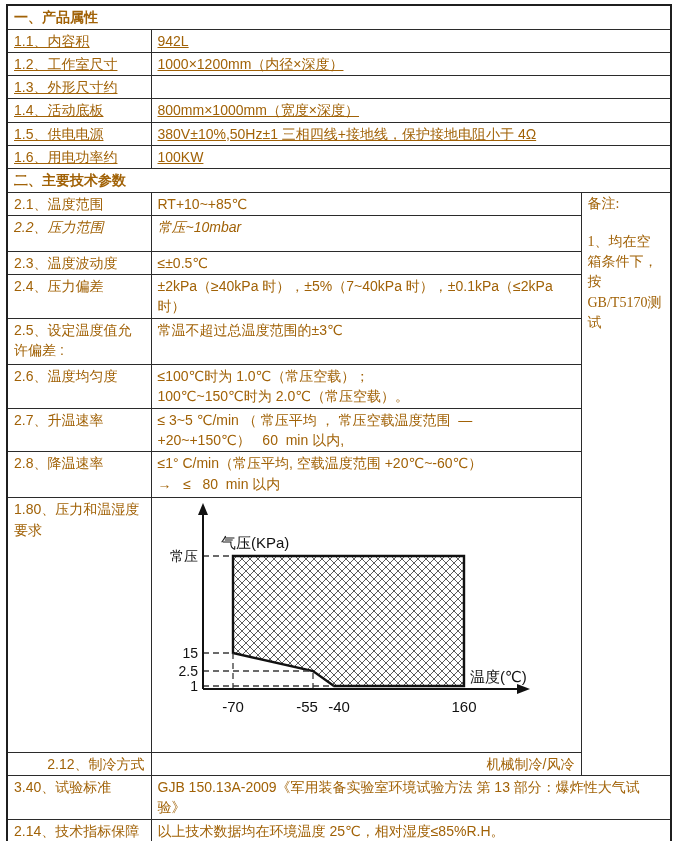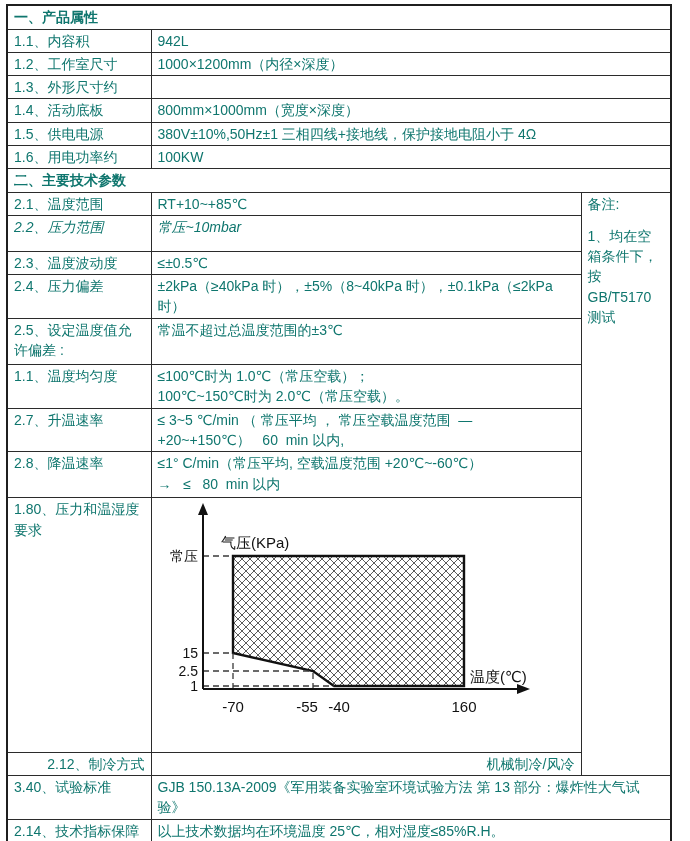--- a/index.html
+++ b/index.html
@@ -7,7 +7,7 @@
     width:690px;height:841px;background:#ffffff;box-sizing:border-box;
     padding:4px 0 0 6px;
     font-family:"Liberation Sans","DejaVu Sans",sans-serif;
-    color:#0f766e;
+    color:#a16207;
   }
   table.spec{
     border-collapse:collapse;width:664px;table-layout:fixed;

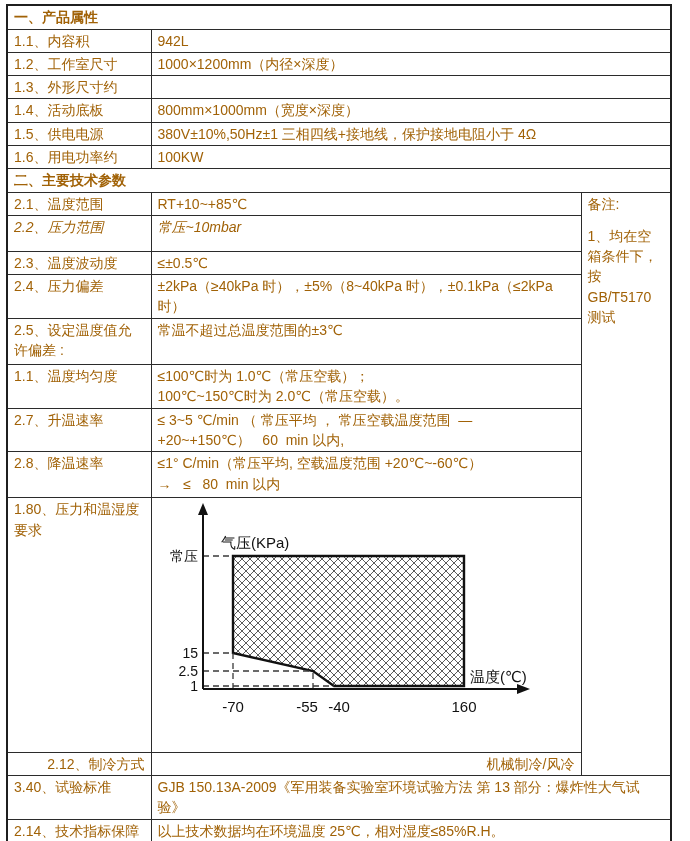--- a/index.html
+++ b/index.html
@@ -31,7 +31,7 @@
   .remark-note{margin-top:12px;white-space:pre-wrap;}
   .vline{white-space:pre-wrap;}
   
-  tr.rh-hdr1{height:24px;} tr.rh-std{height:22px;}
+  tr.rh-hdr1{height:24px;} tr.rh-std{height:22px;text-decoration:underline;}
   tr.rh-hdr2{height:22px;}
   tr.rh-21{height:20px;} tr.rh-22{height:36px;font-style:italic;} tr.rh-23{height:20px;}
   tr.rh-24{height:42px;margin-left:34px;} tr.rh-25{height:46px;padding-left:46px;} tr.rh-26{height:44px;}

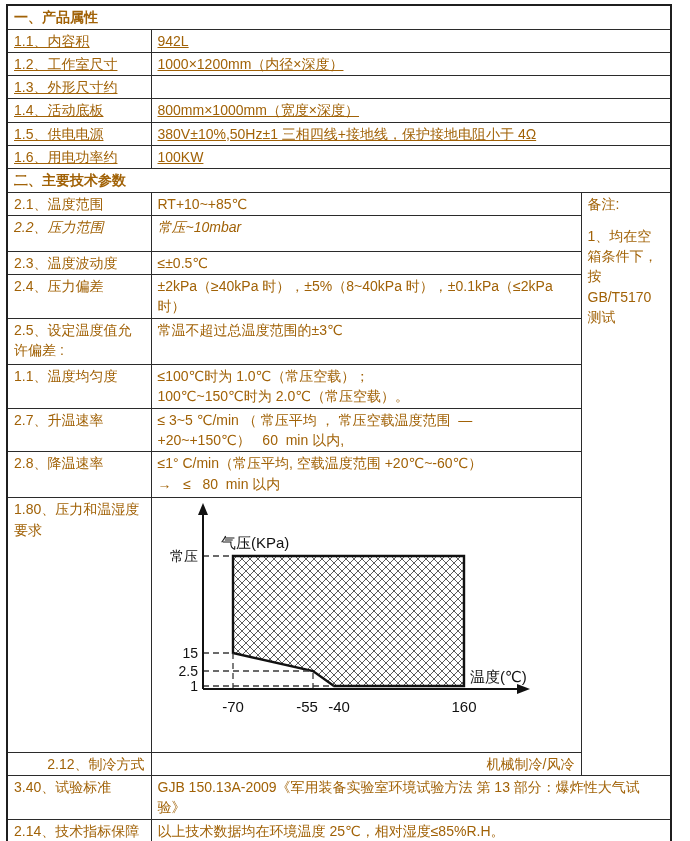--- a/index.html
+++ b/index.html
@@ -27,7 +27,7 @@
   td.val{padding-left:9px;}
   td.chart-label{vertical-align:middle;}
   td.chart-cell{padding:0;}
-  td.remark-cell{padding-top:186px;padding-left:8px;font-size:14px;}
+  td.remark-cell{padding-top:186px;padding-left:8px;font-size:14px;font-family:Liberation Serif, serif;}
   .remark-note{margin-top:12px;white-space:pre-wrap;}
   .vline{white-space:pre-wrap;}
   

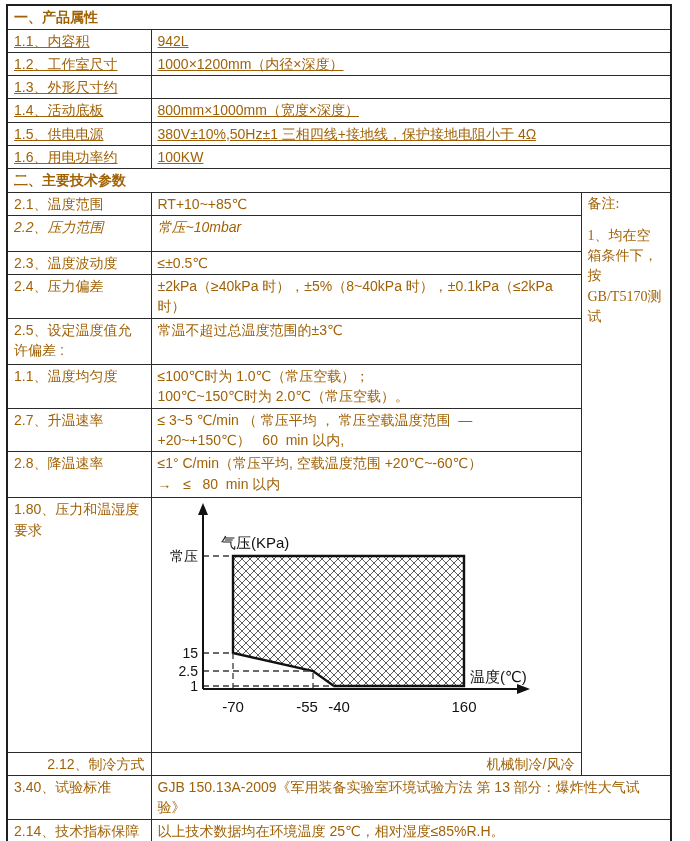--- a/index.html
+++ b/index.html
@@ -28,7 +28,7 @@
   td.chart-label{vertical-align:middle;}
   td.chart-cell{padding:0;}
   td.remark-cell{padding-top:186px;padding-left:8px;font-size:14px;font-family:Liberation Serif, serif;}
-  .remark-note{margin-top:12px;white-space:pre-wrap;}
+  .remark-note{margin-top:18px;white-space:pre-wrap;}
   .vline{white-space:pre-wrap;}
   
   tr.rh-hdr1{height:24px;} tr.rh-std{height:22px;text-decoration:underline;}

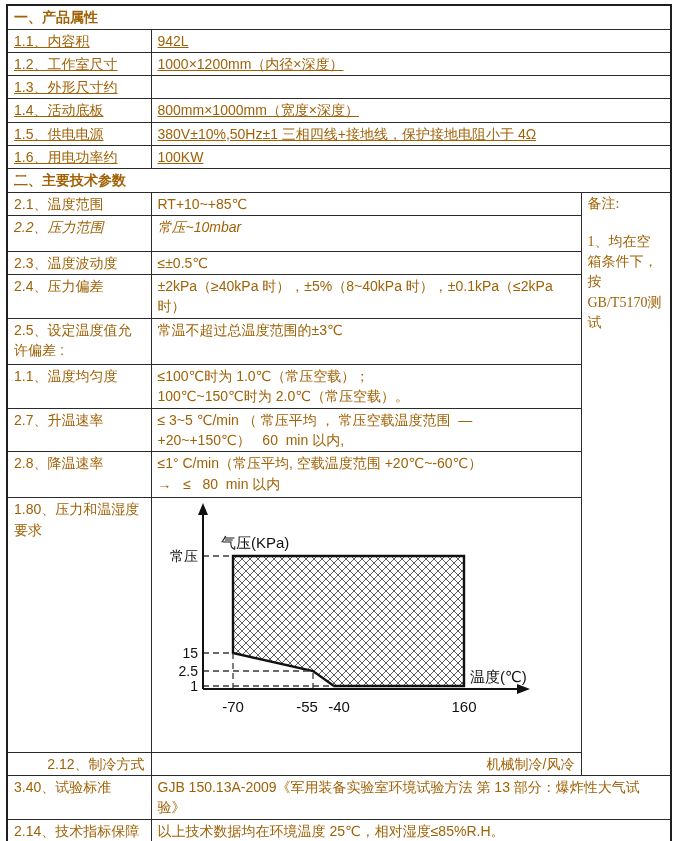--- a/index.html
+++ b/index.html
@@ -101,7 +101,7 @@
     </tr>
     <tr class="rh-24">
       <td class="lbl">2.4、压力偏差</td>
-      <td class="val">±2kPa（≥40kPa 时），±5%（8~40kPa 时），±0.1kPa（≤2kPa 时）</td>
+      <td class="val">±2kPa（≥40kPa 时），±5%（7~40kPa 时），±0.1kPa（≤2kPa 时）</td>
     </tr>
     <tr class="rh-25">
       <td class="lbl">2.5、设定温度值允许偏差 :</td>

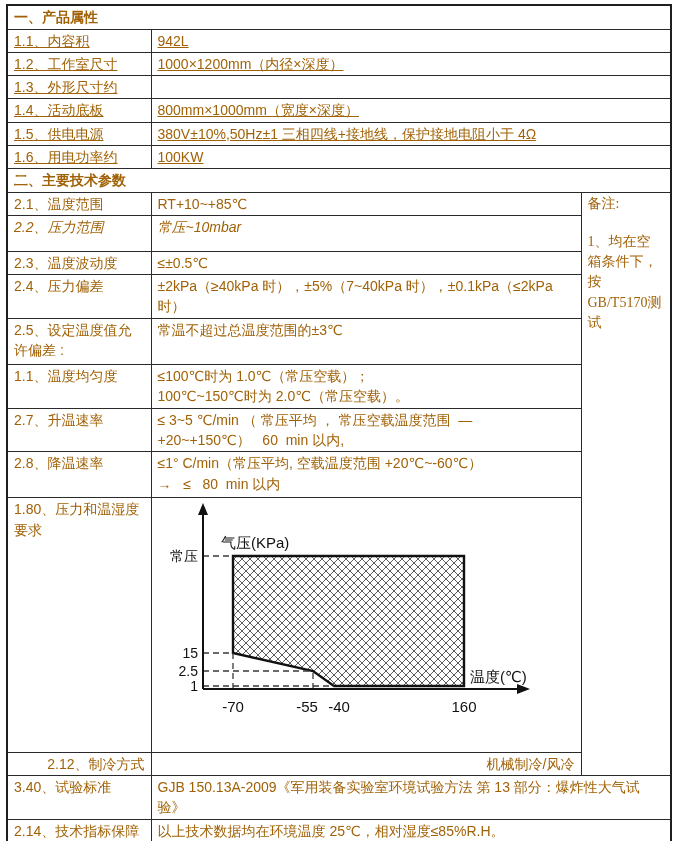--- a/index.html
+++ b/index.html
@@ -108,7 +108,7 @@
       <td class="val">常温不超过总温度范围的±3℃</td>
     </tr>
     <tr class="rh-26">
-      <td class="lbl">1.1、温度均匀度</td>
+      <td class="lbl">2.6、温度均匀度</td>
       <td class="val">
         <div class="vline">≤100℃时为 1.0℃（常压空载）；</div>
         <div class="vline">100℃~150℃时为 2.0℃（常压空载）。</div>

